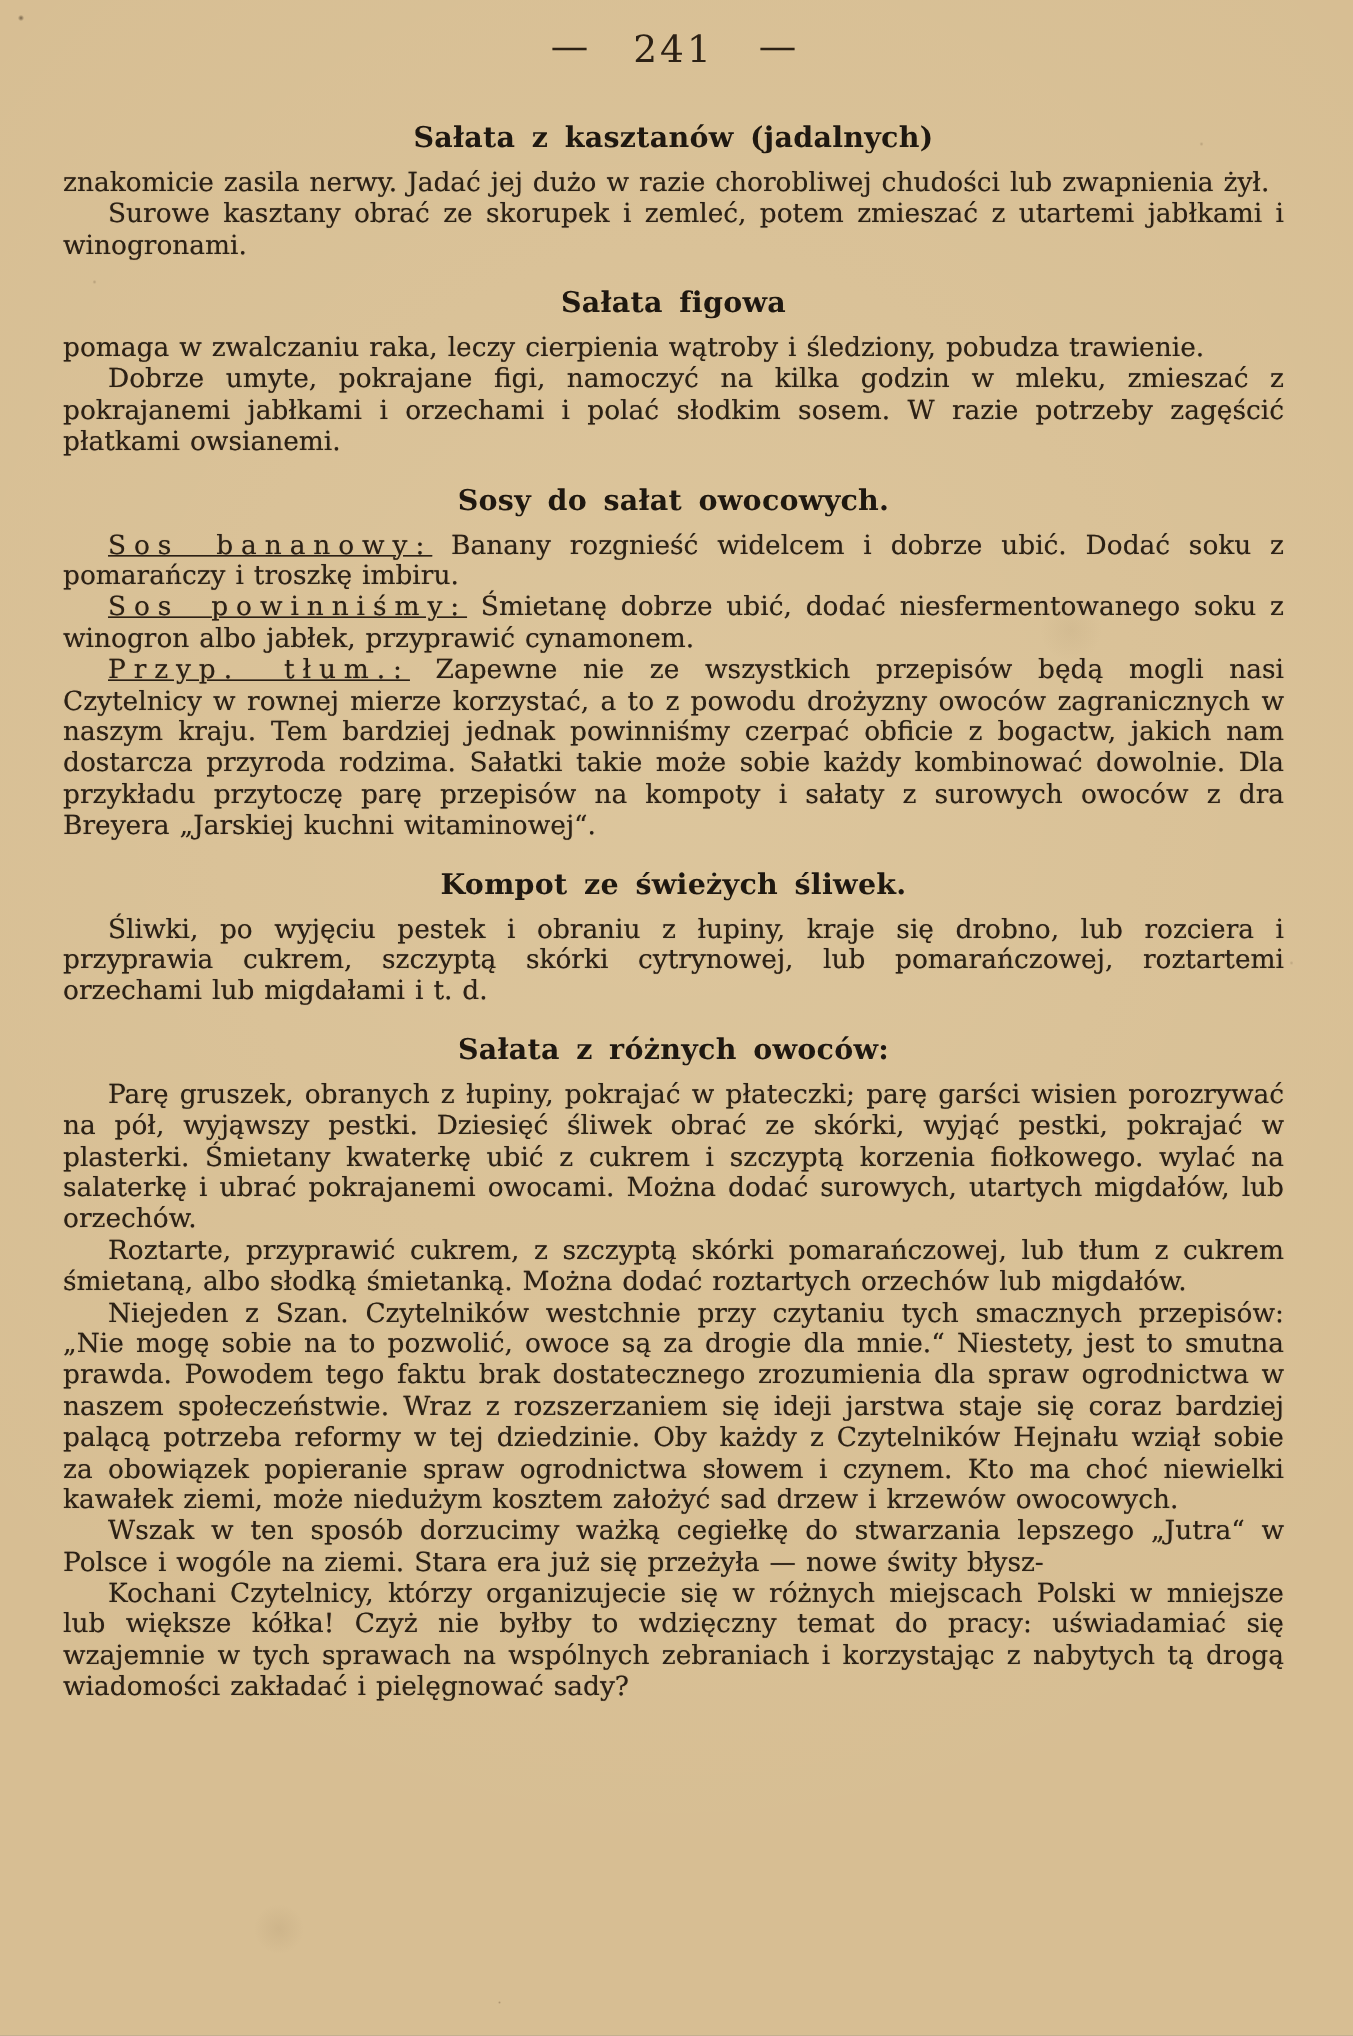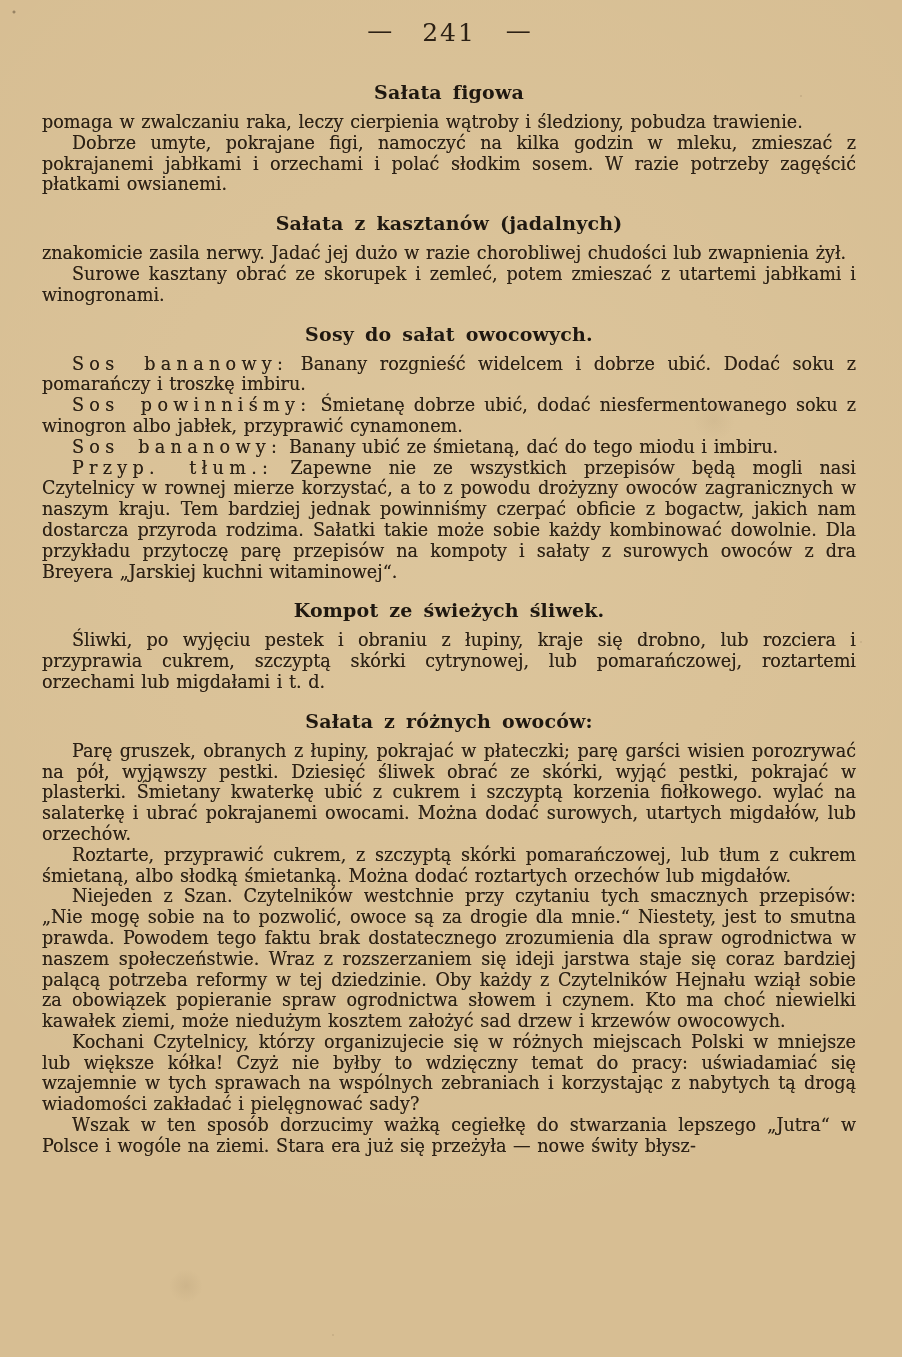--- a/index.html
+++ b/index.html
@@ -87,14 +87,14 @@
 
     <main>
         <section>
+          <h3>Sałata z kasztanów (jadalnych)</h3>
+          <p class="para">znakomicie zasila nerwy. Jadać jej dużo w razie chorobliwej chudości lub zwapnienia żył.</p>
+          <p class="para indent">Surowe kasztany obrać ze skorupek i zemleć, potem zmieszać z utartemi jabłkami i winogronami.</p>
+        </section>
+        <section>
           <h3>Sałata figowa</h3>
           <p class="para">pomaga w zwalczaniu raka, leczy cierpienia wątroby i śledziony, pobudza trawienie.</p>
           <p class="para indent">Dobrze umyte, pokrajane figi, namoczyć na kilka godzin w mleku, zmieszać z pokrajanemi jabłkami i orzechami i polać słodkim sosem. W razie potrzeby zagęścić płatkami owsianemi.</p>
-        </section>
-        <section>
-          <h3>Sałata z kasztanów (jadalnych)</h3>
-          <p class="para">znakomicie zasila nerwy. Jadać jej dużo w razie chorobliwej chudości lub zwapnienia żył.</p>
-          <p class="para indent">Surowe kasztany obrać ze skorupek i zemleć, potem zmieszać z utartemi jabłkami i winogronami.</p>
         </section>
         <section>
           <h3>Sosy do sałat owocowych.</h3>

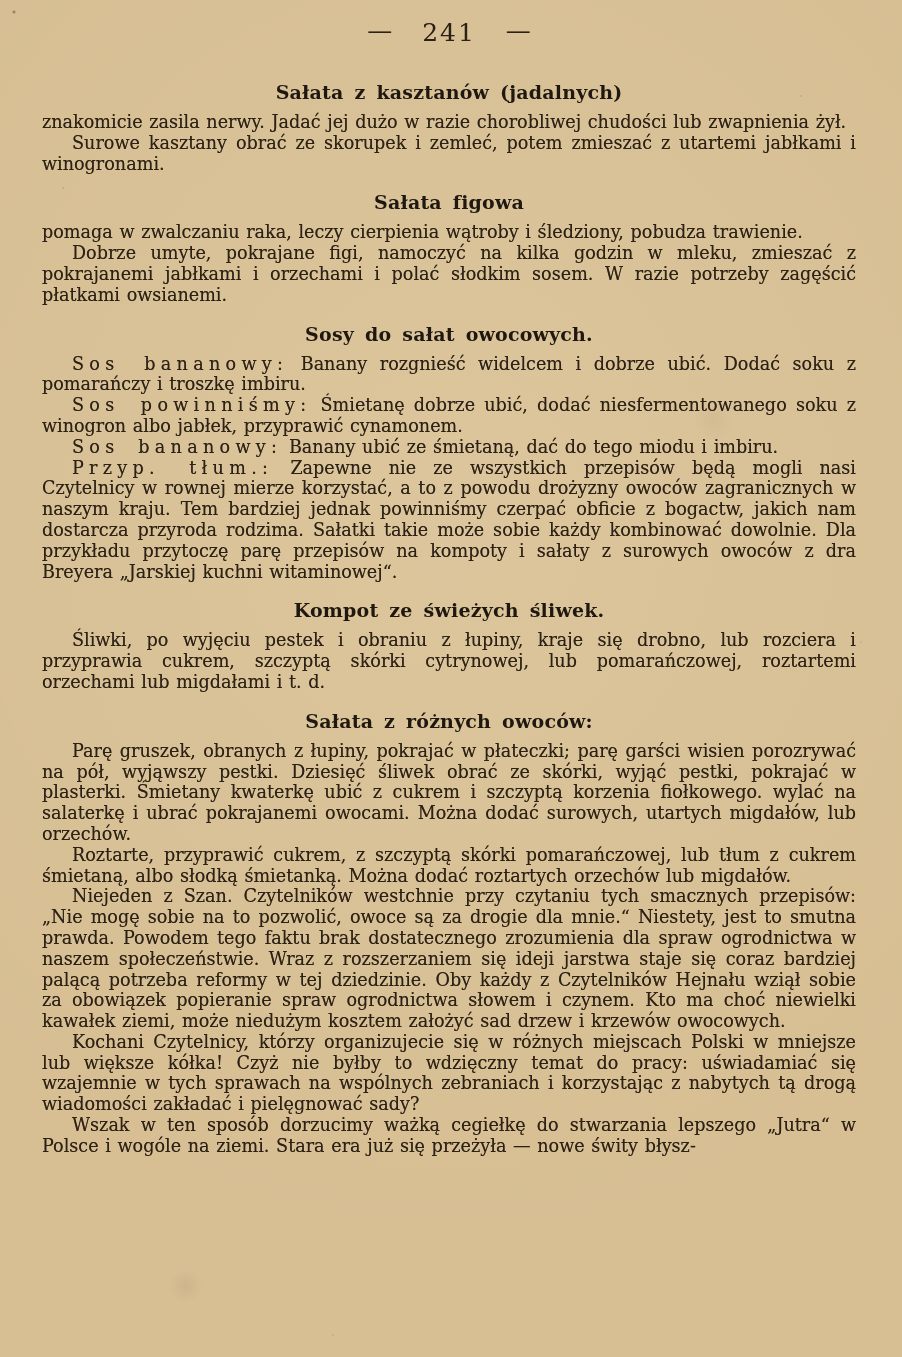--- a/index.html
+++ b/index.html
@@ -71,6 +71,7 @@
   .lead{
     letter-spacing:.30em;
     word-spacing:.45em;
+    text-decoration:underline;
   }
 </style>
 </head>

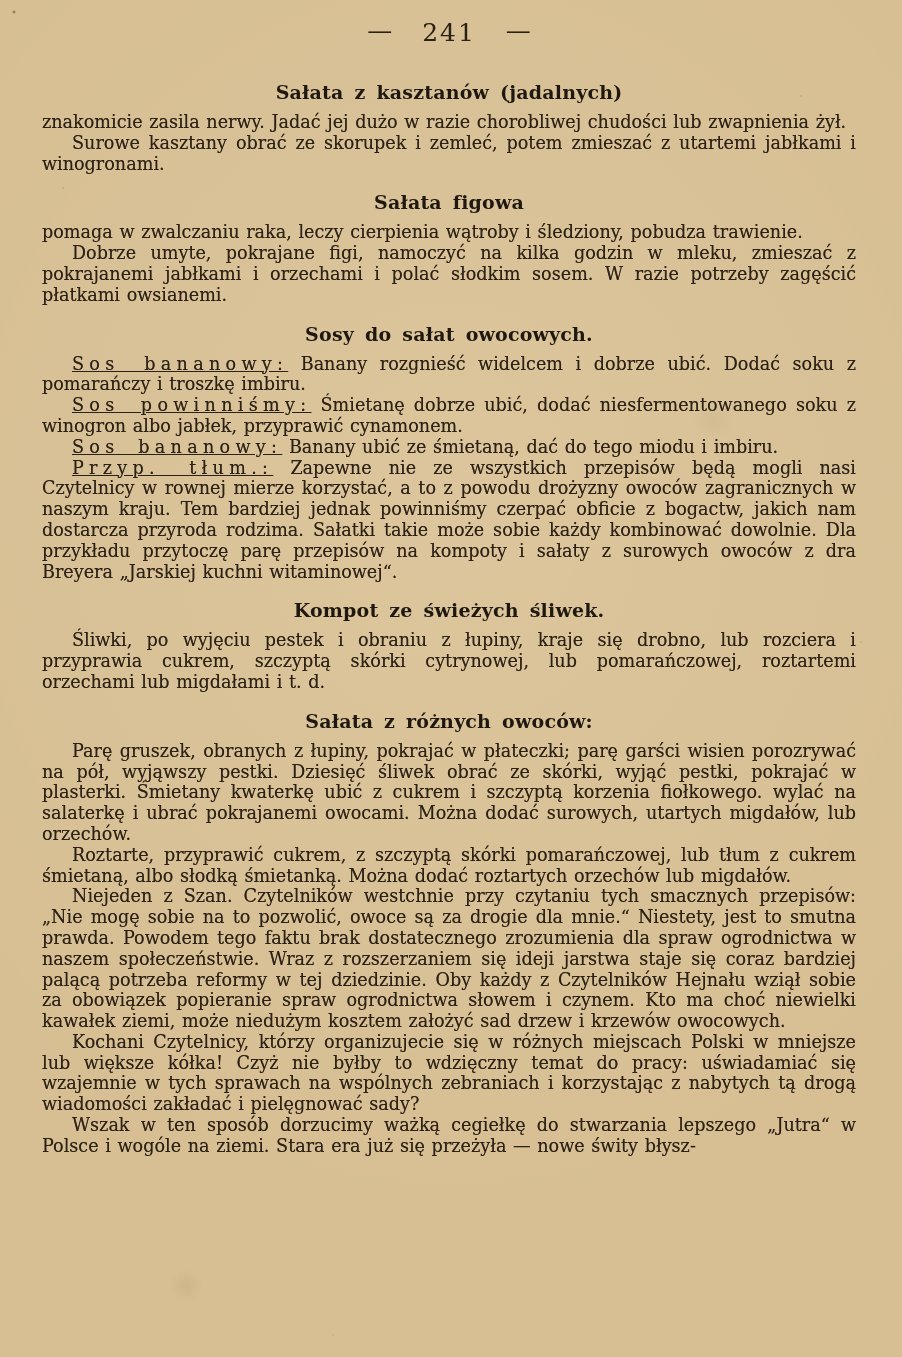--- a/index.html
+++ b/index.html
@@ -101,7 +101,6 @@
           <h3>Sosy do sałat owocowych.</h3>
           <p class="para indent"><span class="lead">Sos bananowy:</span> Banany rozgnieść widelcem i dobrze ubić. Dodać soku z pomarańczy i troszkę imbiru.</p>
           <p class="para indent"><span class="lead">Sos powinniśmy:</span> Śmietanę dobrze ubić, dodać niesfermentowanego soku z winogron albo jabłek, przyprawić cynamonem.</p>
-          <p class="para indent"><span class="lead">Sos bananowy:</span> Banany ubić ze śmietaną, dać do tego miodu i imbiru.</p>
           <p class="para indent"><span class="lead">Przyp. tłum.:</span> Zapewne nie ze wszystkich przepisów będą mogli nasi Czytelnicy w rownej mierze korzystać, a to z powodu drożyzny owoców zagranicznych w naszym kraju. Tem bardziej jednak powinniśmy czerpać obficie z bogactw, jakich nam dostarcza przyroda rodzima. Sałatki takie może sobie każdy kombinować dowolnie. Dla przykładu przytoczę parę przepisów na kompoty i sałaty z surowych owoców z dra Breyera „Jarskiej kuchni witaminowej“.</p>
         </section>
         <section>

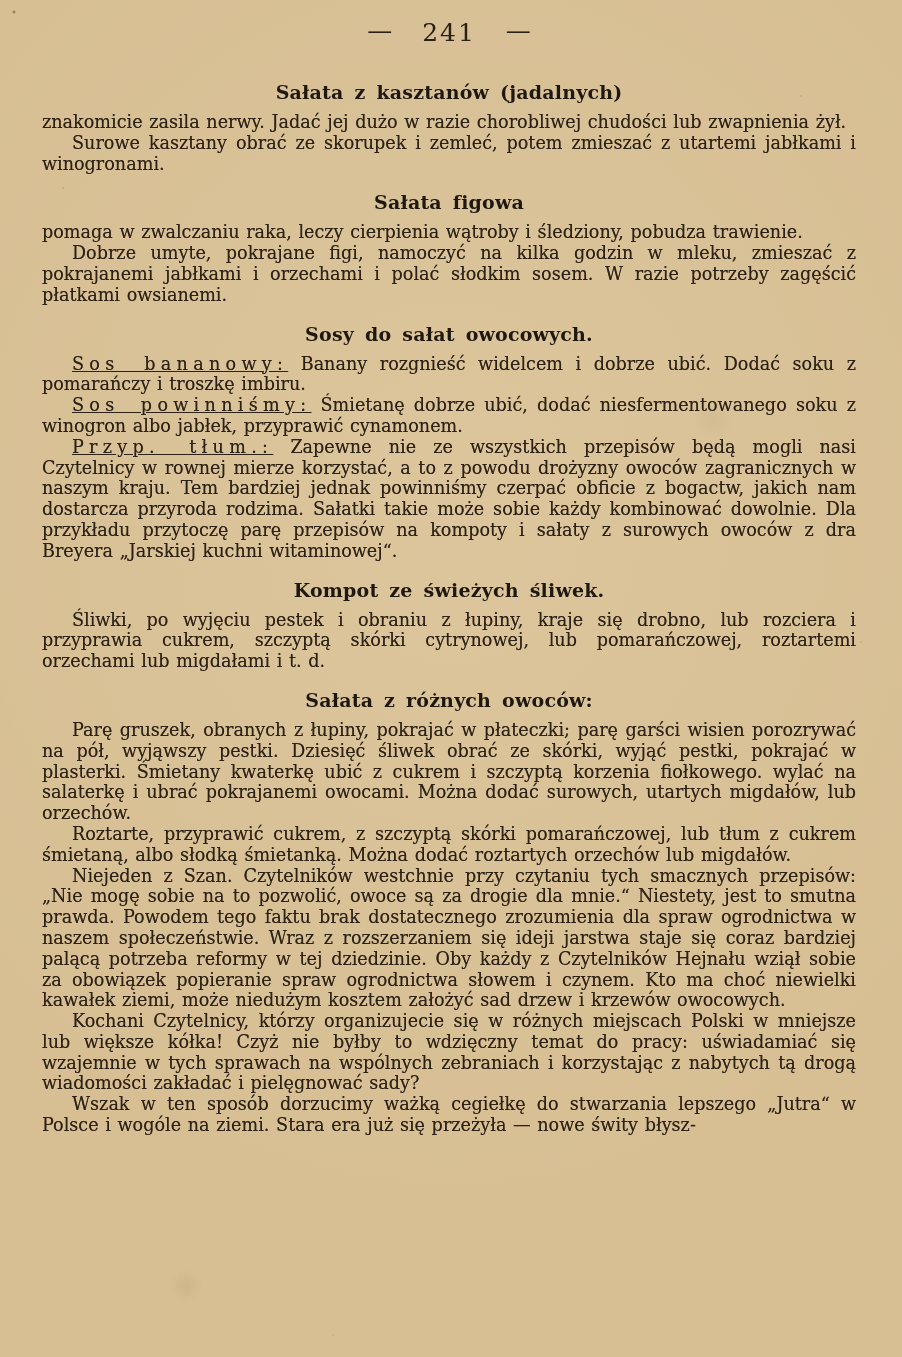--- a/index.html
+++ b/index.html
@@ -114,8 +114,8 @@
         <section>
           <p class="para indent">Roztarte, przyprawić cukrem, z szczyptą skórki pomarańczowej, lub tłum z cukrem śmietaną, albo słodką śmietanką. Można dodać roztartych orzechów lub migdałów.</p>
           <p class="para indent">Niejeden z Szan. Czytelników westchnie przy czytaniu tych smacznych przepisów: „Nie mogę sobie na to pozwolić, owoce są za drogie dla mnie.“ Niestety, jest to smutna prawda. Powodem tego faktu brak dostatecznego zrozumienia dla spraw ogrodnictwa w naszem społeczeństwie. Wraz z rozszerzaniem się ideji jarstwa staje się coraz bardziej palącą potrzeba reformy w tej dziedzinie. Oby każdy z Czytelników Hejnału wziął sobie za obowiązek popieranie spraw ogrodnictwa słowem i czynem. Kto ma choć niewielki kawałek ziemi, może niedużym kosztem założyć sad drzew i krzewów owocowych.</p>
+          <p class="para indent">Wszak w ten sposób dorzucimy ważką cegiełkę do stwarzania lepszego „Jutra“ w Polsce i wogóle na ziemi. Stara era już się przeżyła — nowe świty błysz-</p>
           <p class="para indent">Kochani Czytelnicy, którzy organizujecie się w różnych miejscach Polski w mniejsze lub większe kółka! Czyż nie byłby to wdzięczny temat do pracy: uświadamiać się wzajemnie w tych sprawach na wspólnych zebraniach i korzystając z nabytych tą drogą wiadomości zakładać i pielęgnować sady?</p>
-          <p class="para indent">Wszak w ten sposób dorzucimy ważką cegiełkę do stwarzania lepszego „Jutra“ w Polsce i wogóle na ziemi. Stara era już się przeżyła — nowe świty błysz-</p>
         </section>
       </main>
 

